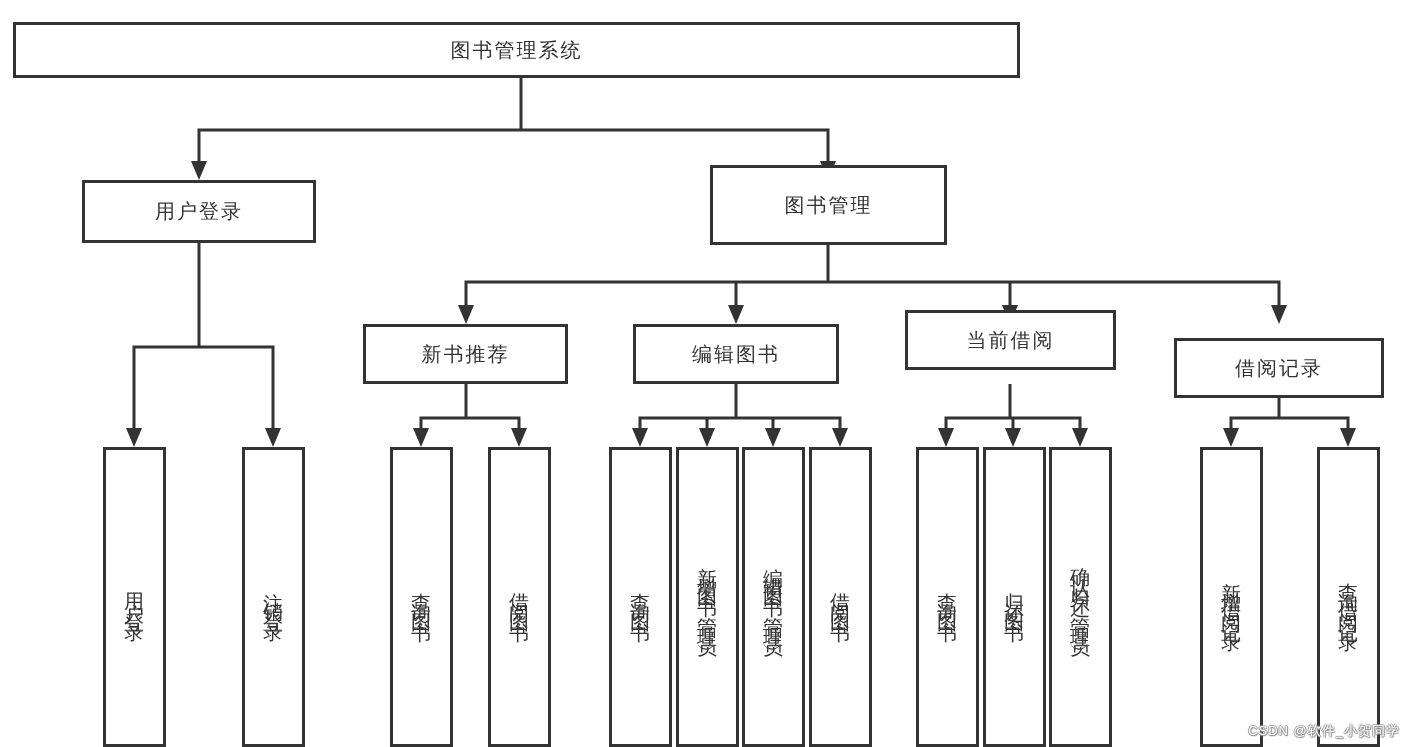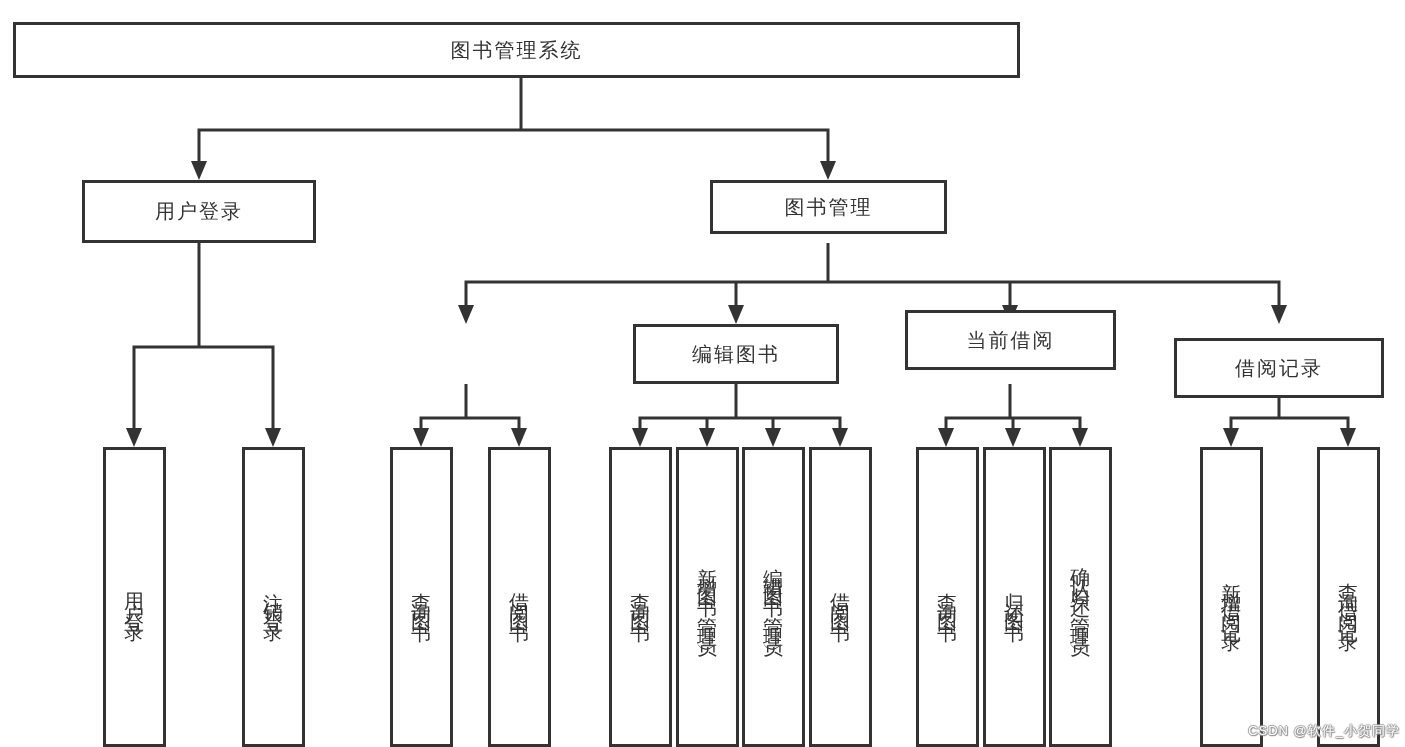--- a/index.html
+++ b/index.html
@@ -118,7 +118,7 @@
   <div class="node hnode" style="left:82px;top:170px;width:234px;height:63px">
     <span>用户登录</span>
   </div>
-  <div class="node hnode" style="left:710px;top:170px;width:237px;height:54px">
+  <div class="node hnode" style="left:710px;top:155px;width:237px;height:80px">
     <span>图书管理</span>
   </div>
 

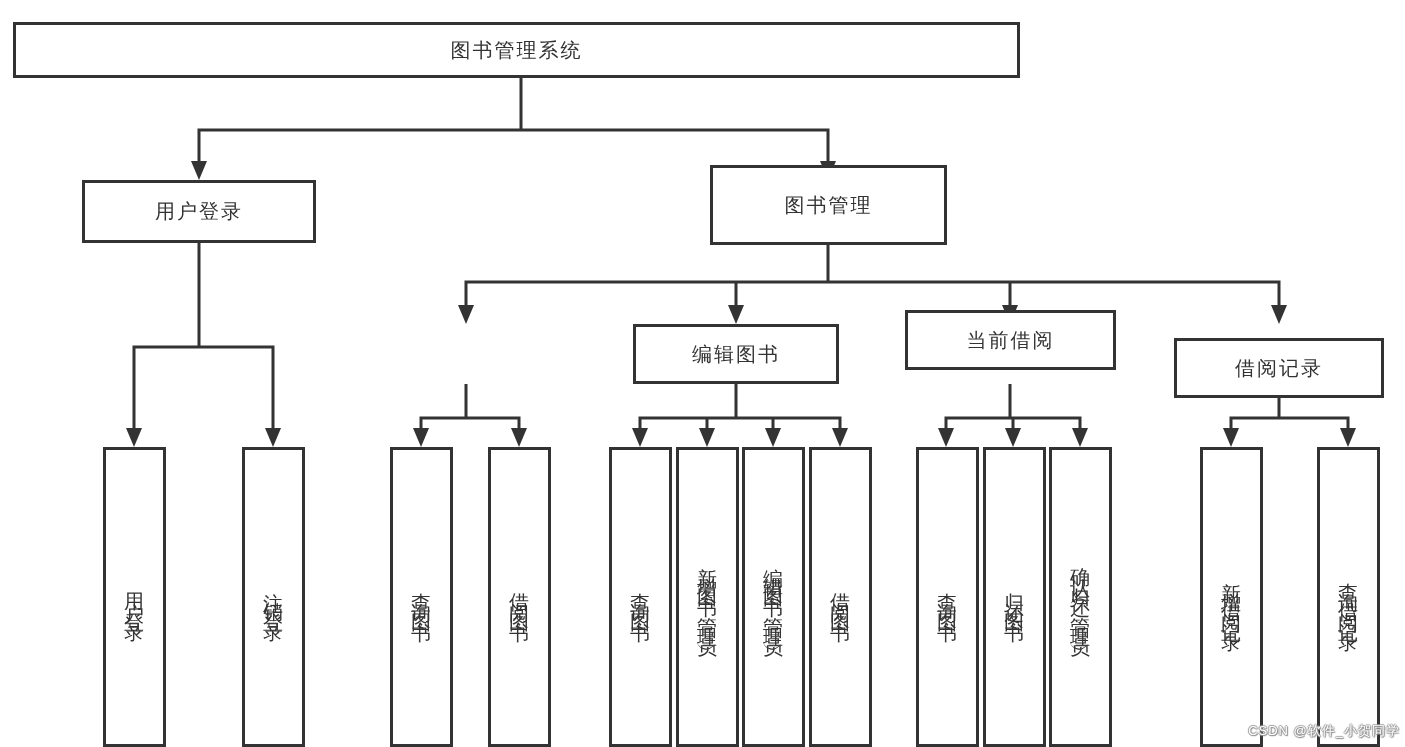--- a/index.html
+++ b/index.html
@@ -122,6 +122,9 @@
     <span>图书管理</span>
   </div>
 
+  <div class="node hnode" style="left:363px;top:314px;width:205px;height:60px">
+    <span>新书推荐</span>
+  </div>
   <div class="node hnode" style="left:633px;top:314px;width:206px;height:60px">
     <span>编辑图书</span>
   </div>

